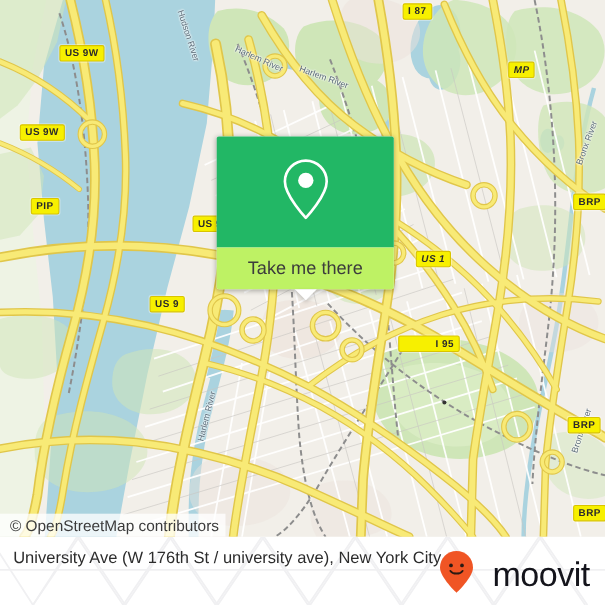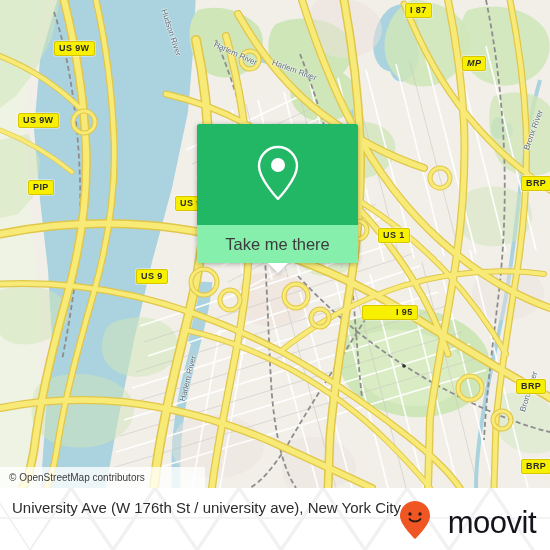--- a/index.html
+++ b/index.html
@@ -337,7 +337,7 @@
     <div class="shield" style="left:28px;top:180px;">PIP</div>
     <div class="shield" style="left:136px;top:269px;">US 9</div>
     <div class="shield" style="left:175px;top:196px;">US 9</div>
-    <div class="shield" style="left:366px;top:3px;margin-left:39px;">I 87</div>
+    <div class="shield" style="left:366px;top:3px;">I 87</div>
     <div class="shield" style="left:462px;top:56px;font-style:italic;">MP</div>
     <div class="shield" style="left:378px;top:228px;">US 1</div>
     <div class="shield" style="left:362px;top:305px;padding-left:33px;">I 95</div>

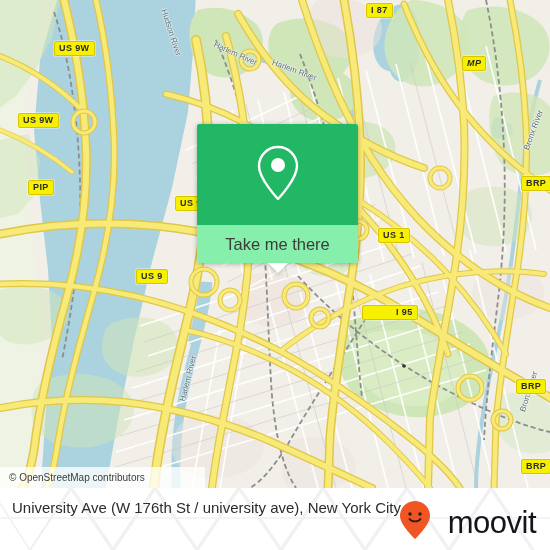--- a/index.html
+++ b/index.html
@@ -75,7 +75,7 @@
   }
   .card-bot{
     height:38px;width:100%;
-    background:#86efac;
+    background:#bef264;
     border-radius:0 0 2px 2px;
     display:flex;align-items:center;justify-content:center;
   }

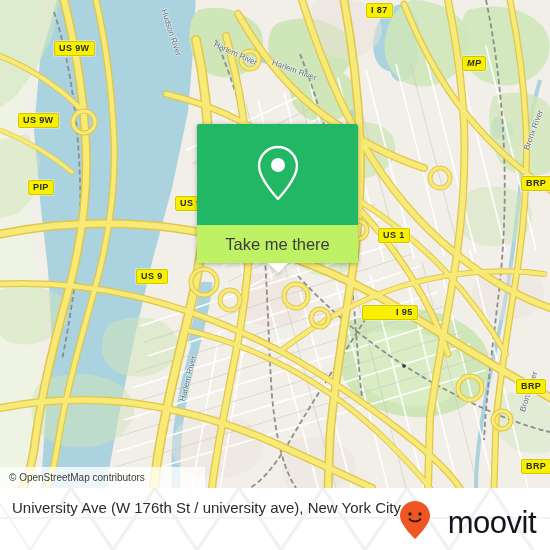--- a/index.html
+++ b/index.html
@@ -339,7 +339,7 @@
     <div class="shield" style="left:175px;top:196px;">US 9</div>
     <div class="shield" style="left:366px;top:3px;">I 87</div>
     <div class="shield" style="left:462px;top:56px;font-style:italic;">MP</div>
-    <div class="shield" style="left:378px;top:228px;">US 1</div>
+    <div class="shield" style="left:378px;top:228px;font-style:italic;">US 1</div>
     <div class="shield" style="left:362px;top:305px;padding-left:33px;">I 95</div>
     <div class="shield" style="left:521px;top:176px;">BRP</div>
     <div class="shield" style="left:516px;top:379px;">BRP</div>

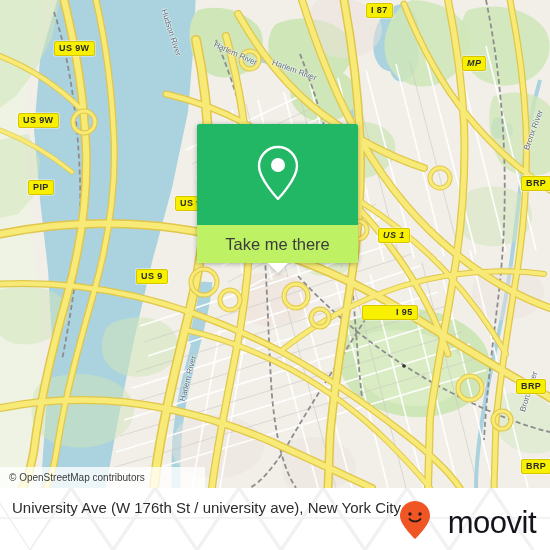--- a/index.html
+++ b/index.html
@@ -52,7 +52,7 @@
     padding-left:9px;box-sizing:border-box;
   }
   .attrib span{
-    font-size:10px;color:#3b3b3b;
+    font-size:14px;color:#3b3b3b;
     font-family:"Liberation Sans",sans-serif;
     white-space:nowrap;
   }

